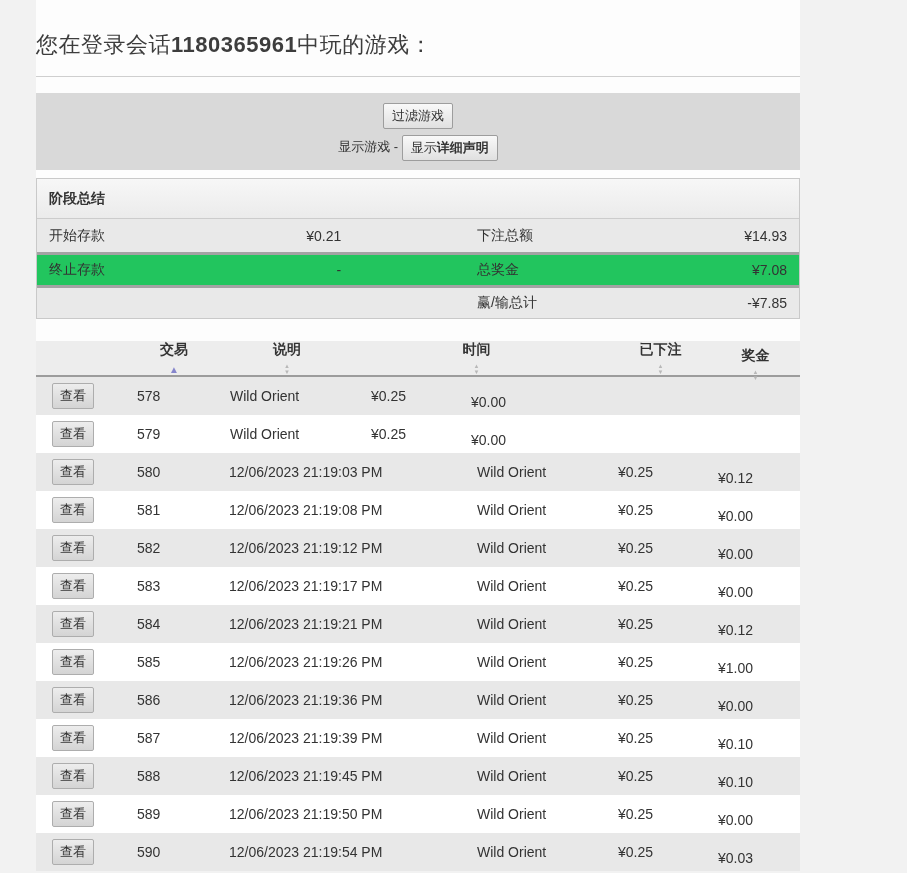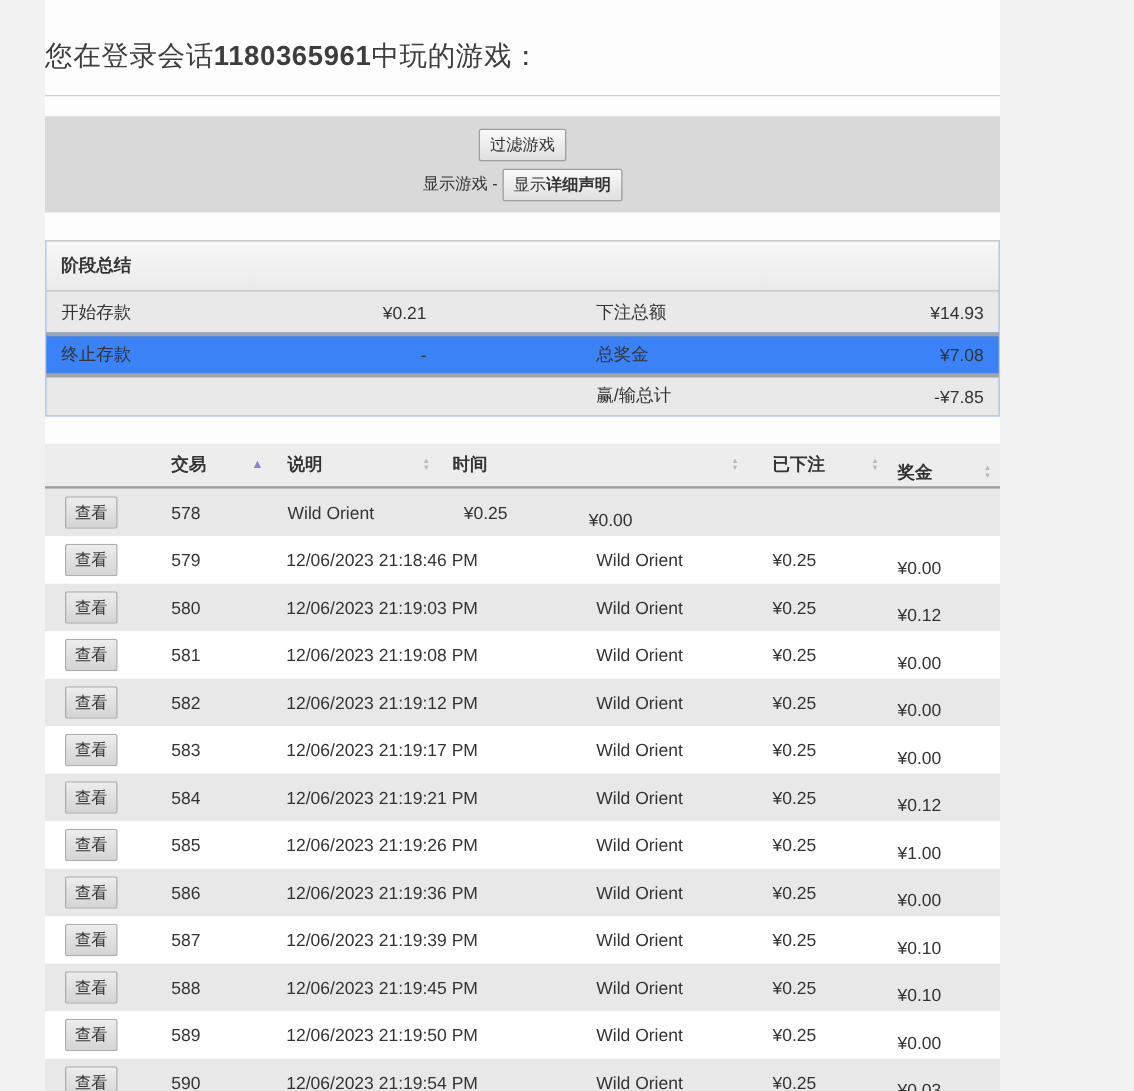--- a/index.html
+++ b/index.html
@@ -52,9 +52,9 @@
   }
   
   .summary {
-    margin-top: 22px;
+    margin-top: 8px;
     border: 1px solid #c9c9c9;
-    background: #3b82f6;
+    background: #22c55e;
   }
   .summary-title {
     padding: 11px 12px 10px;

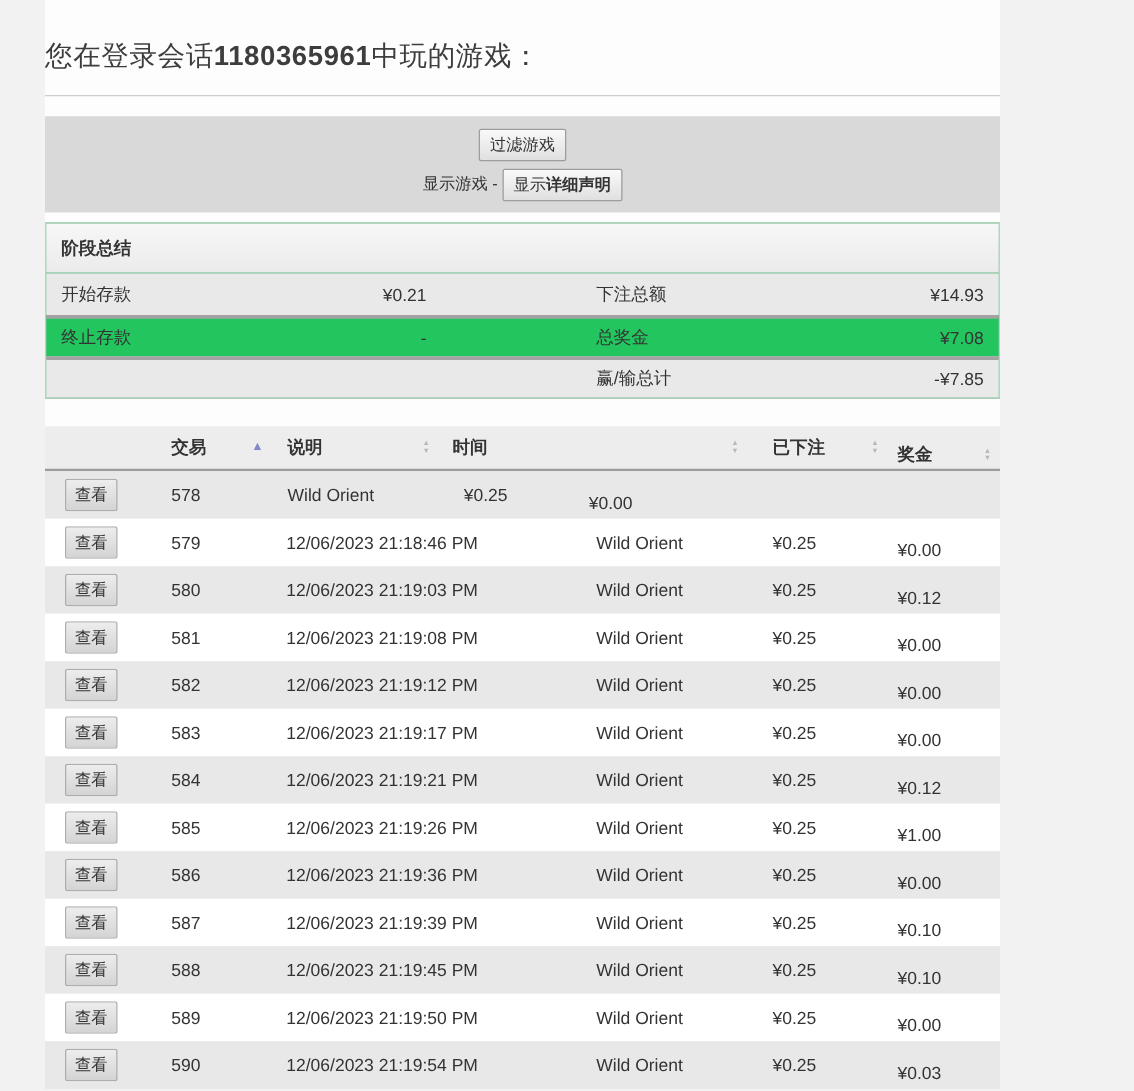--- a/index.html
+++ b/index.html
@@ -96,6 +96,7 @@
     height: 100%;
     padding-right: 7px;
     cursor: pointer;
+    flex-direction: column;
   }
   .arrow-active {
     font-size: 10px;

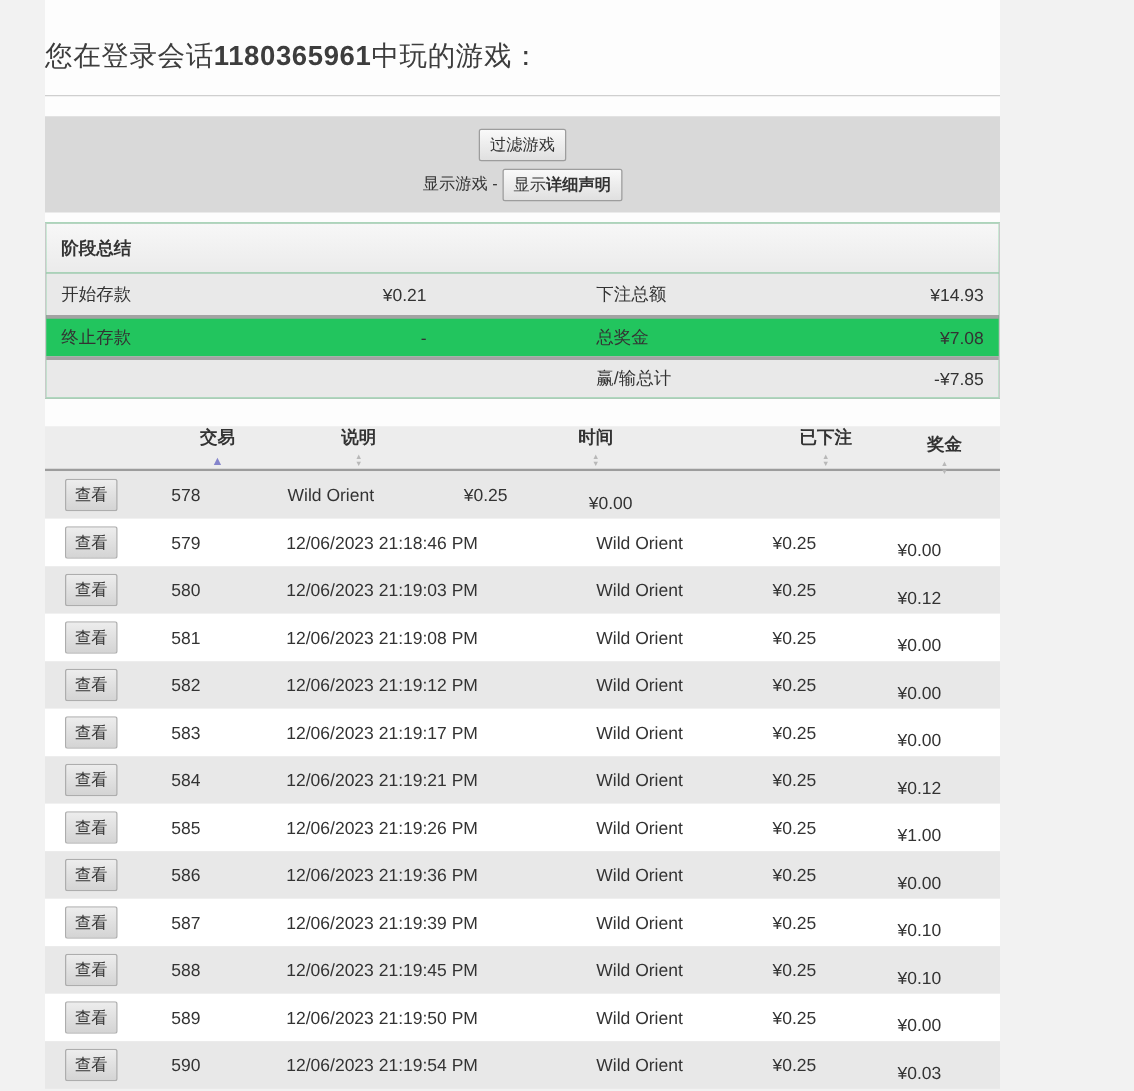--- a/index.html
+++ b/index.html
@@ -233,7 +233,6 @@
   <div class="grow">
     <div class="cell c0"><button class="view-btn">查看</button></div>
     <div class="cell c1">579</div>
-    <div class="cell c2">12/06/2023 21:18:46 PM</div>
     <div class="cell c3">Wild Orient</div>
     <div class="cell c4">¥0.25</div>
     <div class="cell c5">¥0.00</div>

